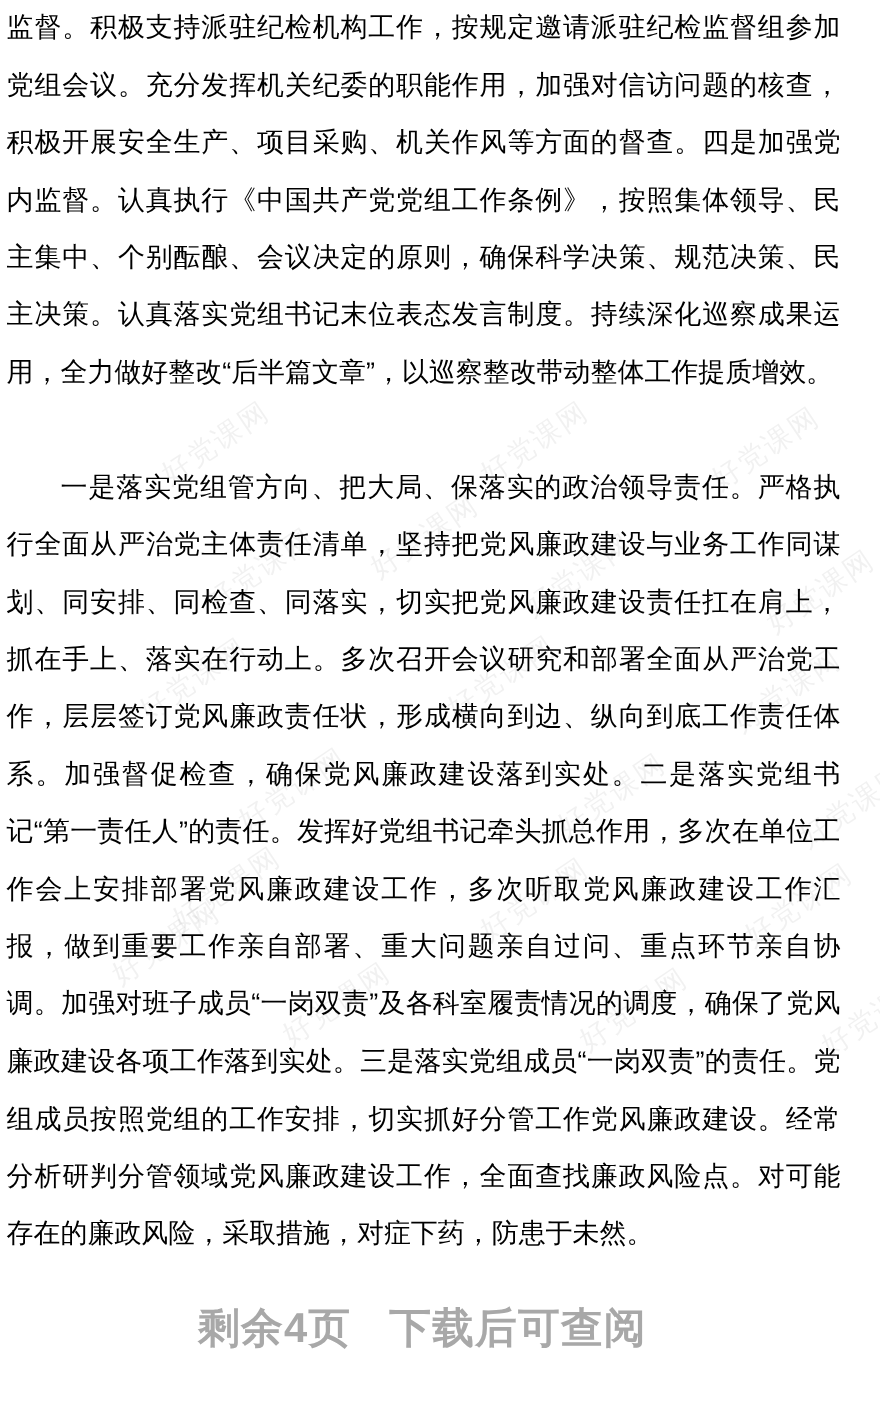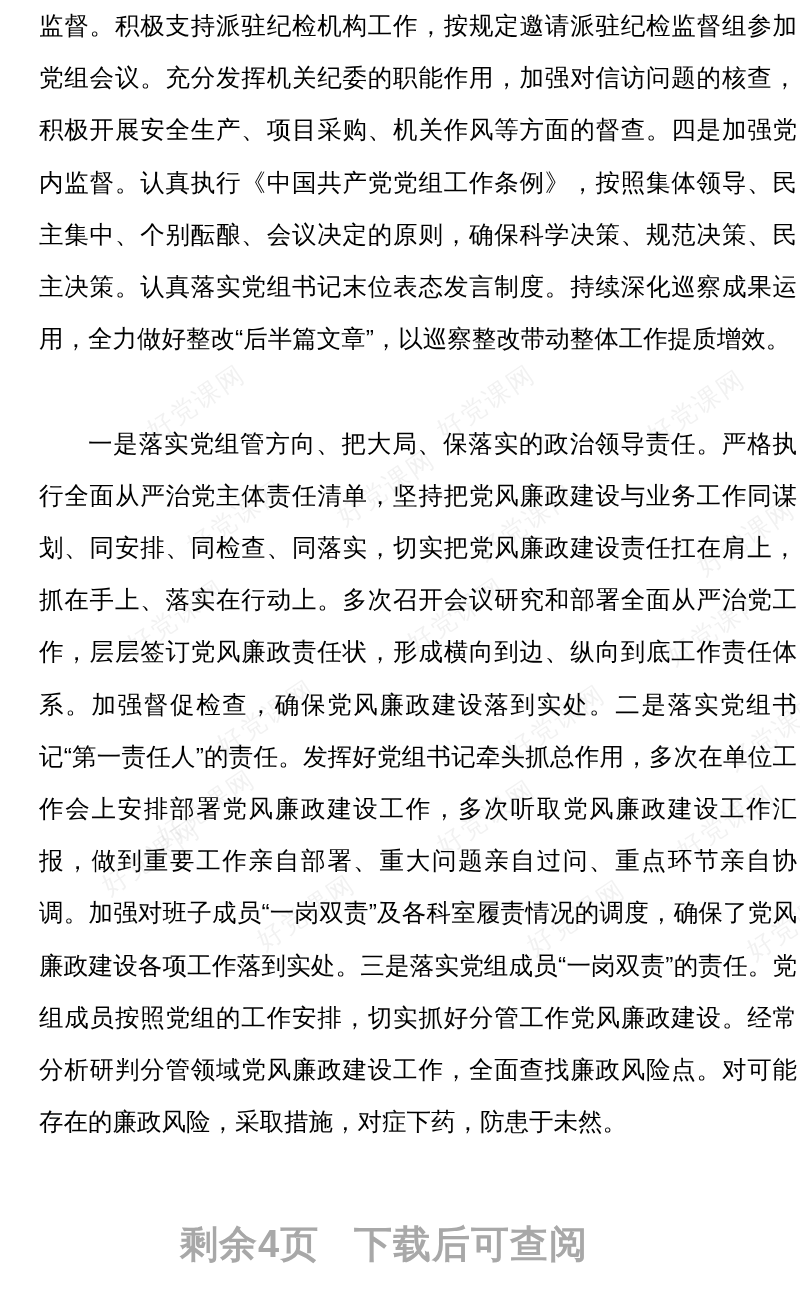--- a/index.html
+++ b/index.html
@@ -48,7 +48,7 @@
   
   #doc-body {
     position: absolute;
-    left: 39px;
+    left: 6px;
     top: 0;
     width: 758px;
     z-index: 2;

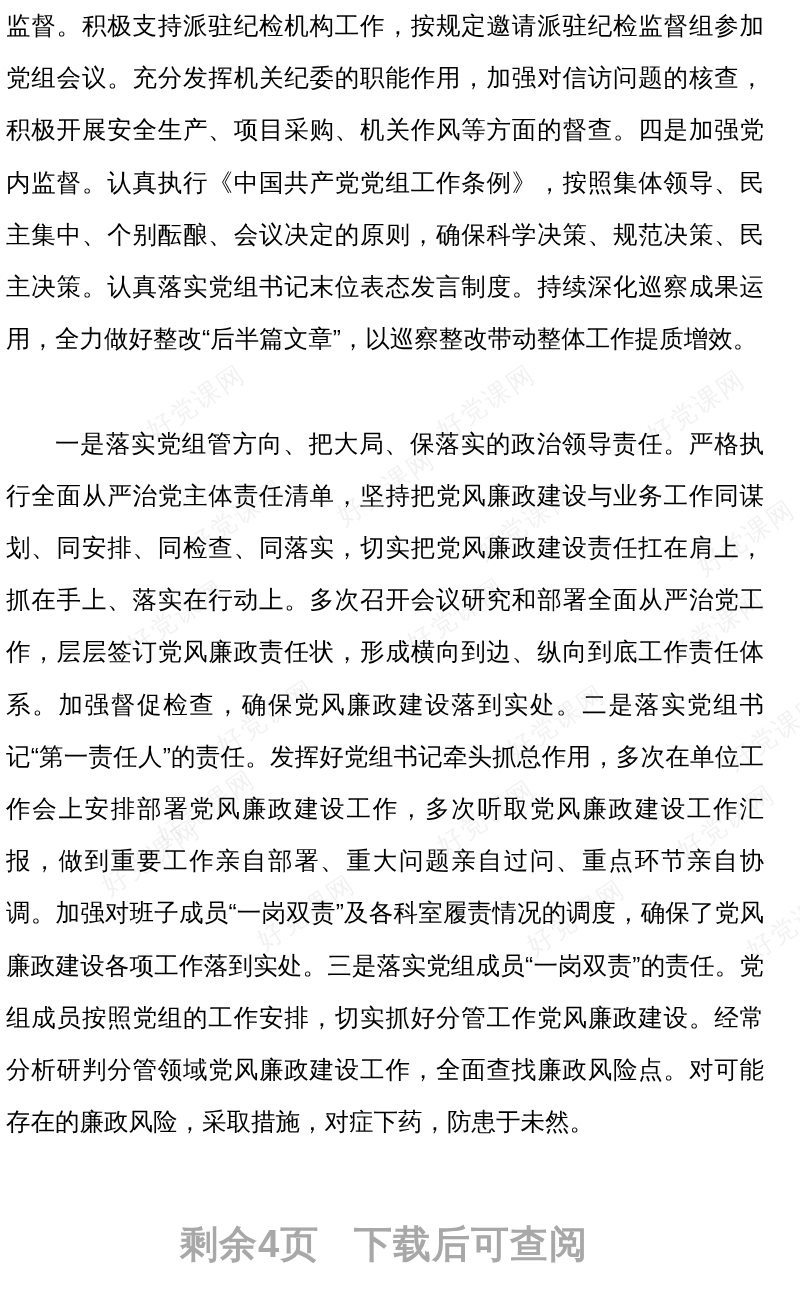--- a/index.html
+++ b/index.html
@@ -82,7 +82,6 @@
     width: 768px;
     text-align: center;
     z-index: 3;
-    margin-top: 36px;
   }
   #footer-notice .notice-text {
     display: inline-block;

